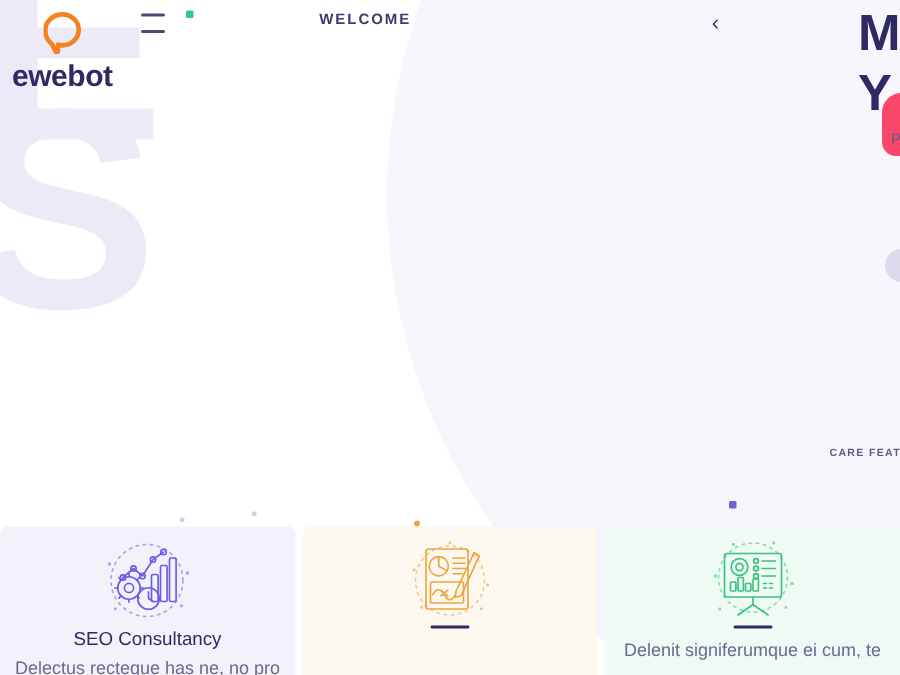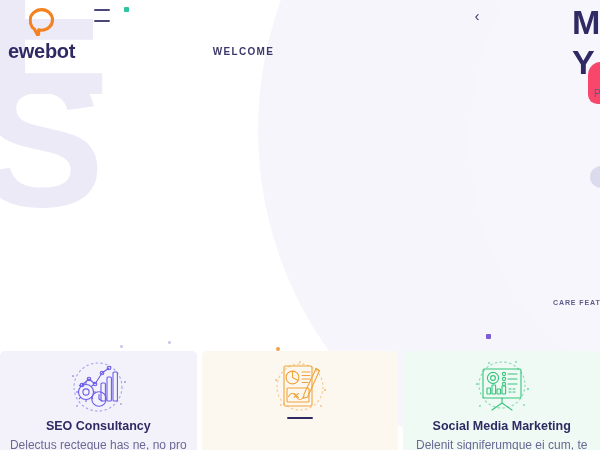--- a/index.html
+++ b/index.html
@@ -77,7 +77,6 @@
     font-size:10px; font-weight:600; color:#3d3a6b;
     letter-spacing:1.3px;
     z-index:21;
-    margin-top:38px;
   }
   .nav-prev{
     position:absolute; left:466px; top:4px;

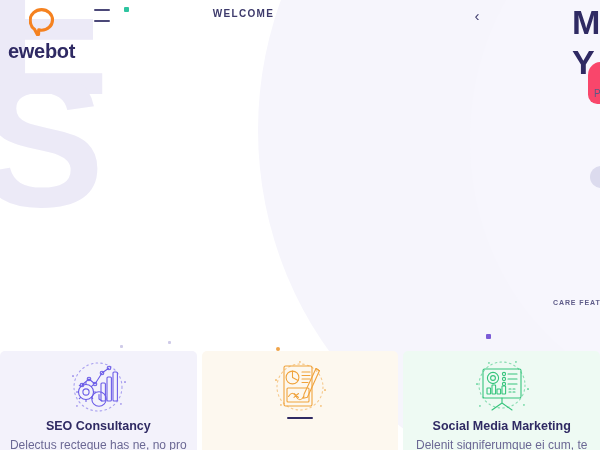--- a/index.html
+++ b/index.html
@@ -147,7 +147,7 @@
     border-radius:1px;
   }
   .card-title{
-    font-size:12.5px; font-weight:700; color:#2f2a63;
+    font-size:12.5px; font-weight:400; color:#2f2a63;
     line-height:1.1; text-align:center; white-space:nowrap;
   }
   .card-desc{

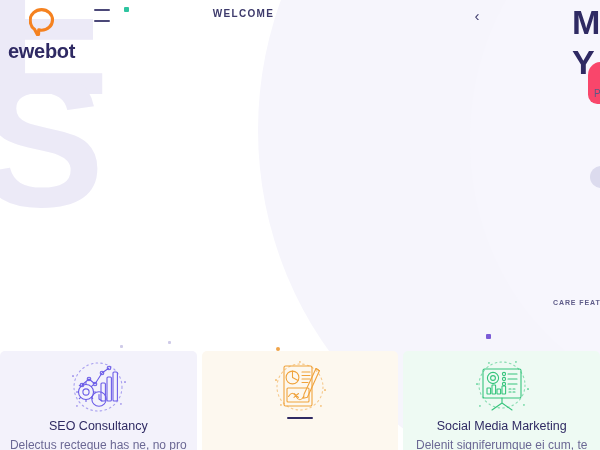--- a/index.html
+++ b/index.html
@@ -300,7 +300,6 @@
         </svg>
       </span>
       <span class="card-divider" style="background:#2f2a63;"></span>
-      <span class="card-title">Social Media Marketing</span>
       <span class="card-desc">Delenit signiferumque ei cum, te</span>
     </div>
 

